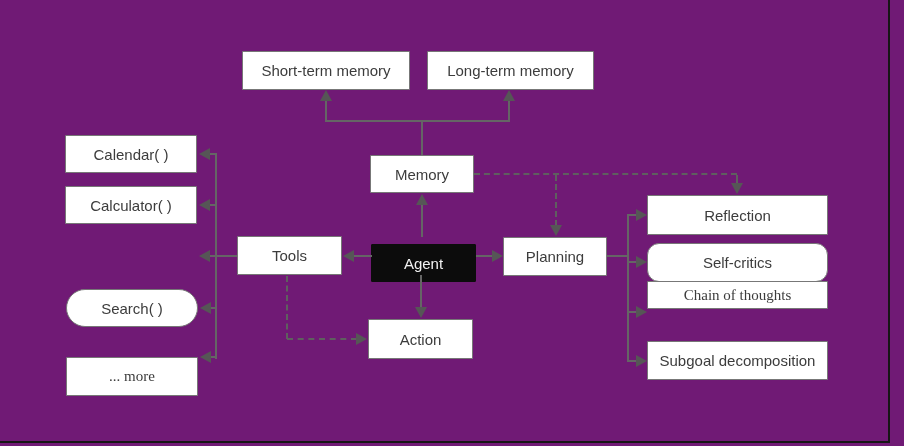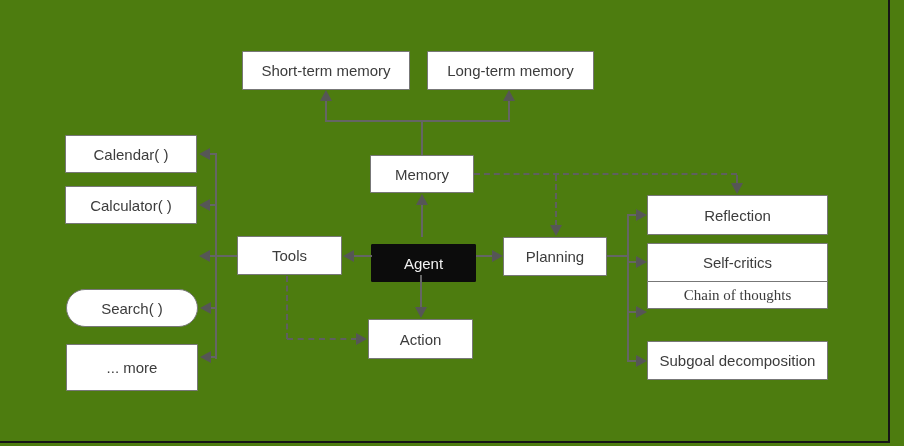--- a/index.html
+++ b/index.html
@@ -4,7 +4,7 @@
 <style>
   html,body { margin:0; padding:0; background:#ffffff; }
   .stage {
-    position:relative; width:904px; height:446px; background:#4d7c0f;
+    position:relative; width:904px; height:446px; background:#701a75;
     font-family:"Liberation Sans", sans-serif; overflow:hidden;
   }
   .box {

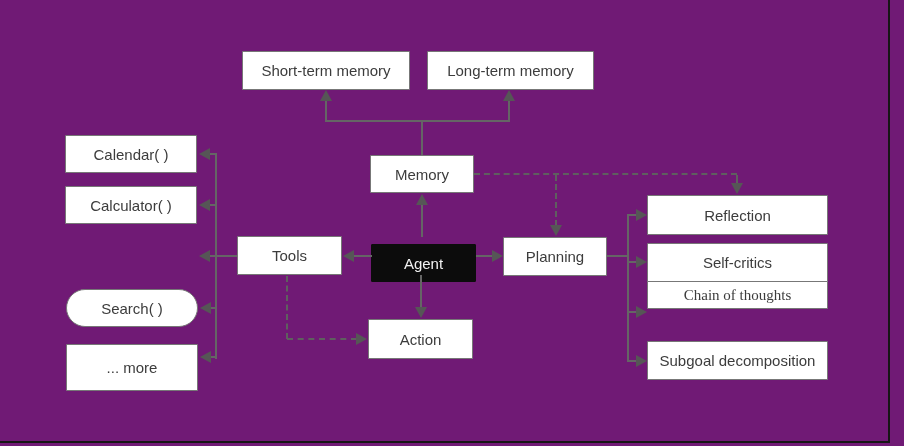--- a/index.html
+++ b/index.html
@@ -67,7 +67,7 @@
   <div class="box" style="left:647px; top:195px; width:181px; height:40px;">
       <span>Reflection</span>
     </div>
-  <div class="box" style="left:647px; top:243px; width:181px; height:39px;">
+  <div class="box" style="left:647px; top:243px; width:181px; height:39px;border-radius:12px;">
       <span>Self-critics</span>
     </div>
   <div class="box" style="left:647px; top:281px; width:181px; height:28px;font-family:Liberation Serif, serif;">

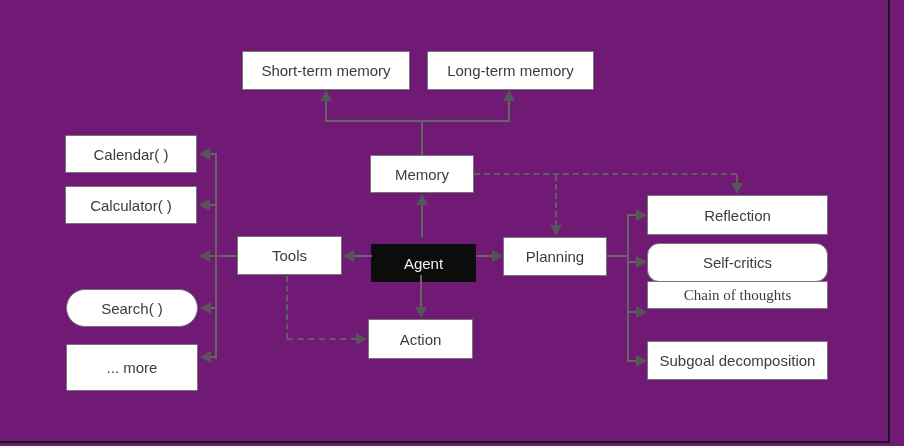--- a/index.html
+++ b/index.html
@@ -60,7 +60,7 @@
   <div class="box" style="left:66px; top:289px; width:132px; height:38px;border-radius:19px;">
       <span>Search( )</span>
     </div>
-  <div class="box" style="left:66px; top:344px; width:132px; height:47px;">
+  <div class="box" style="left:66px; top:357px; width:132px; height:39px;font-family:Liberation Serif, serif;">
       <span>... more</span>
     </div>
 

